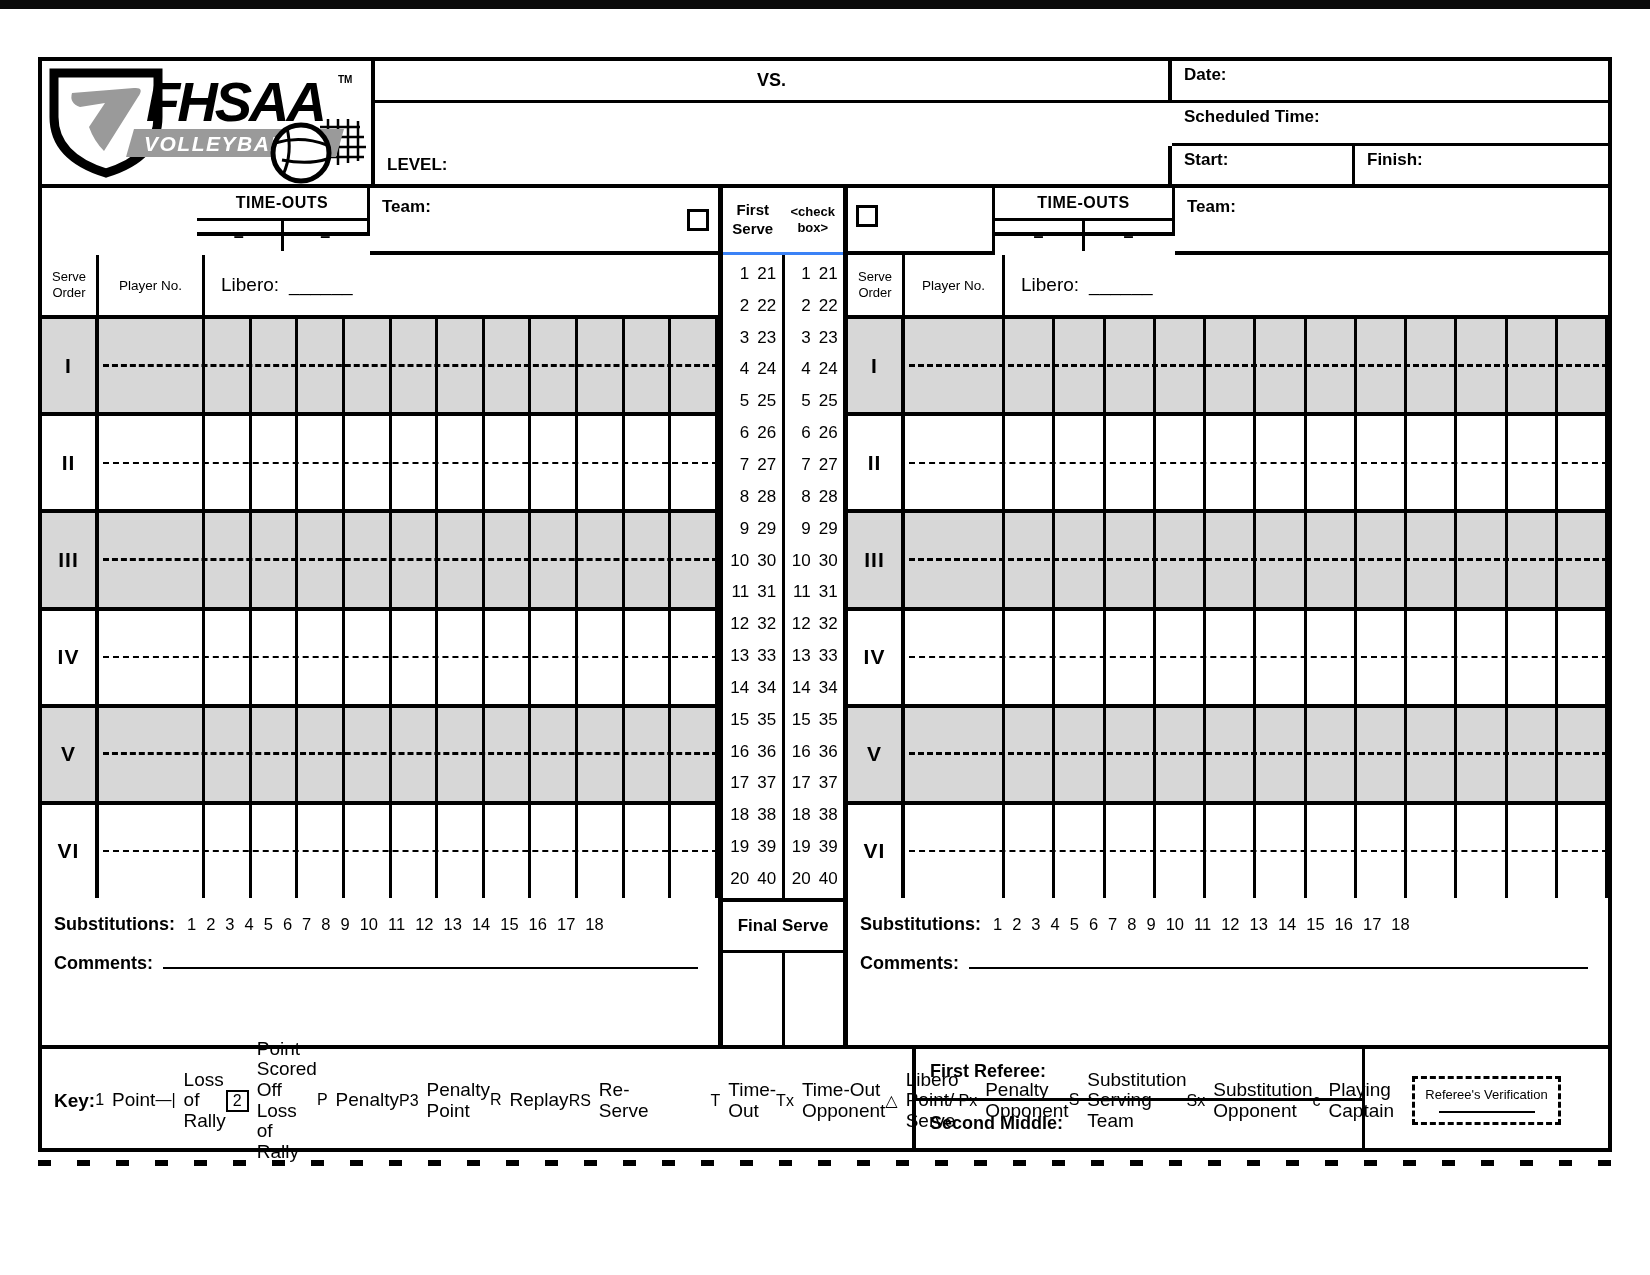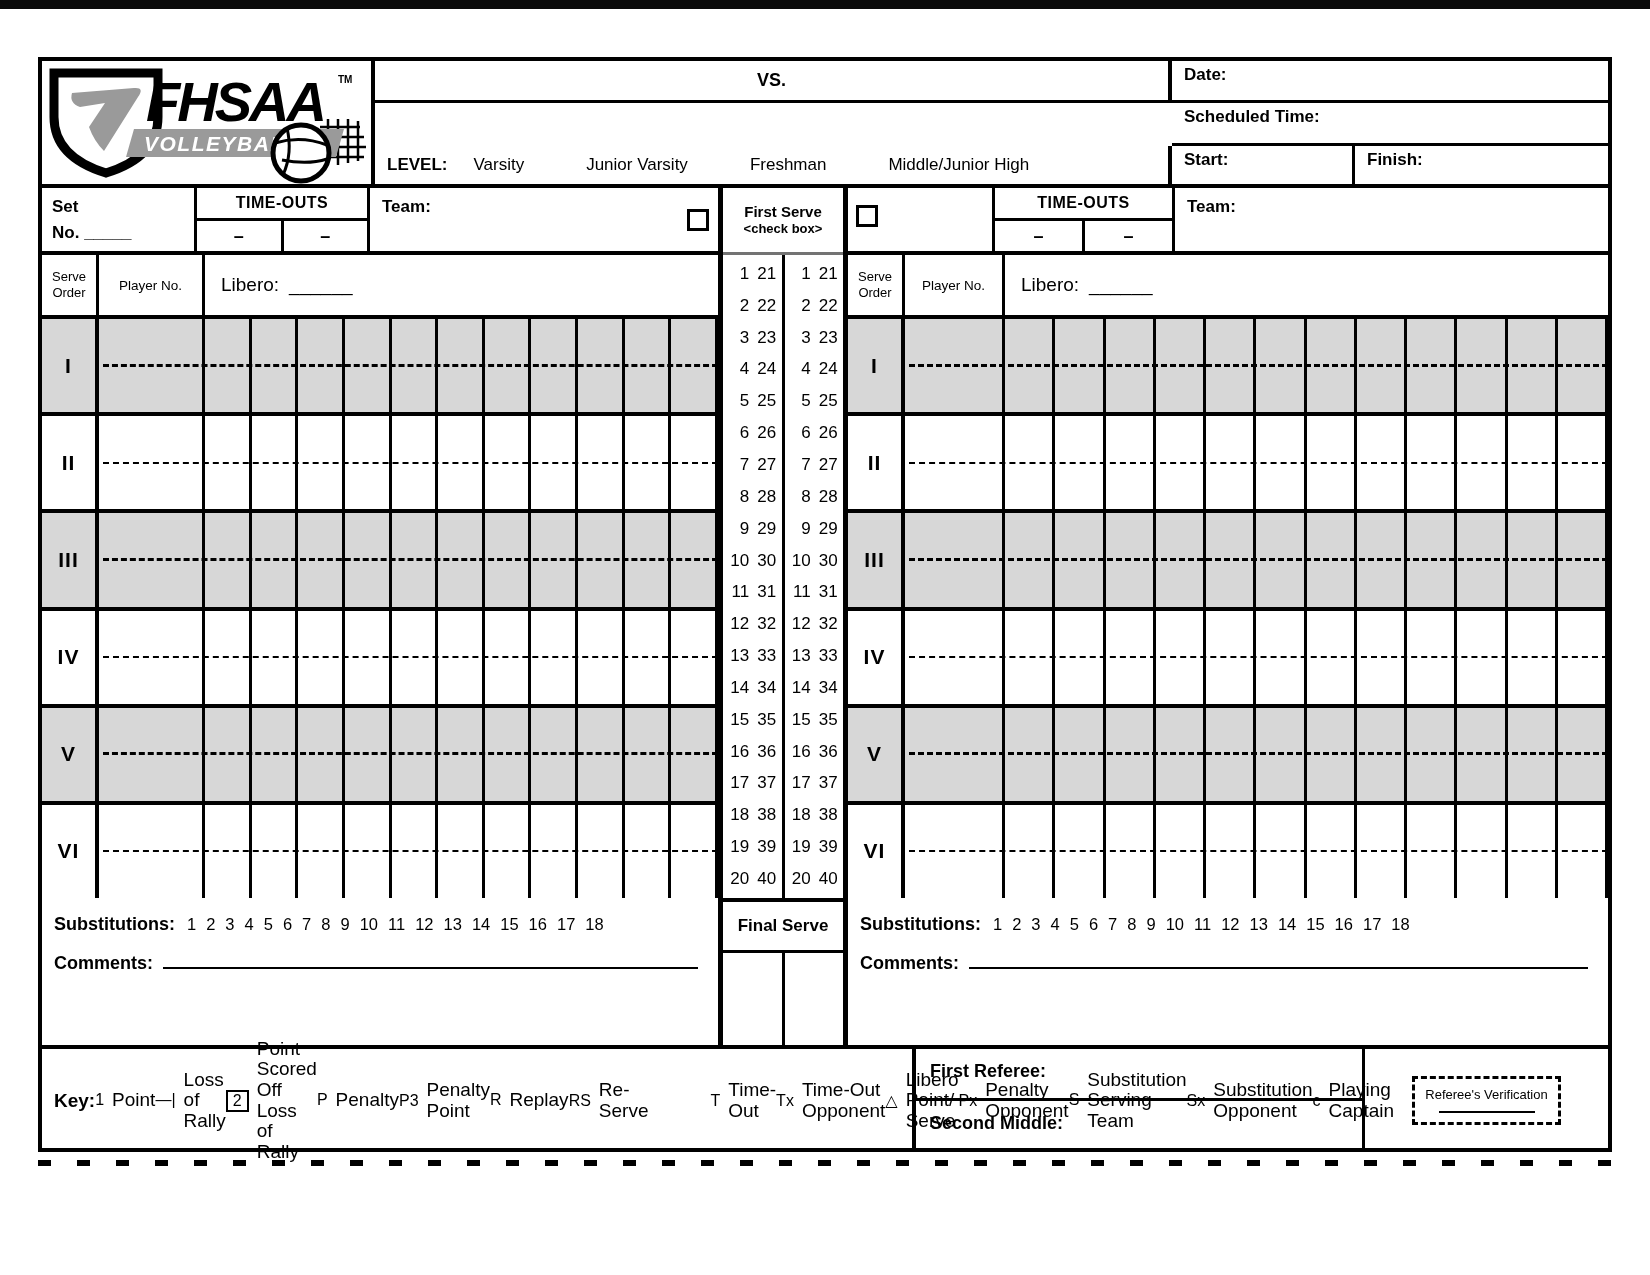--- a/index.html
+++ b/index.html
@@ -174,7 +174,6 @@
     </div>
     <div class="c h-level">
       <span style="font-weight:bold;font-size:17px">LEVEL:</span>
-      <span id="level-options"><span class="lvl-opt">Varsity</span><span class="lvl-opt">Junior Varsity</span><span class="lvl-opt">Freshman</span><span class="lvl-opt">Middle/Junior High</span></span>
     </div>
     <div class="c h-start">
       <span class="lbl">Start:</span>

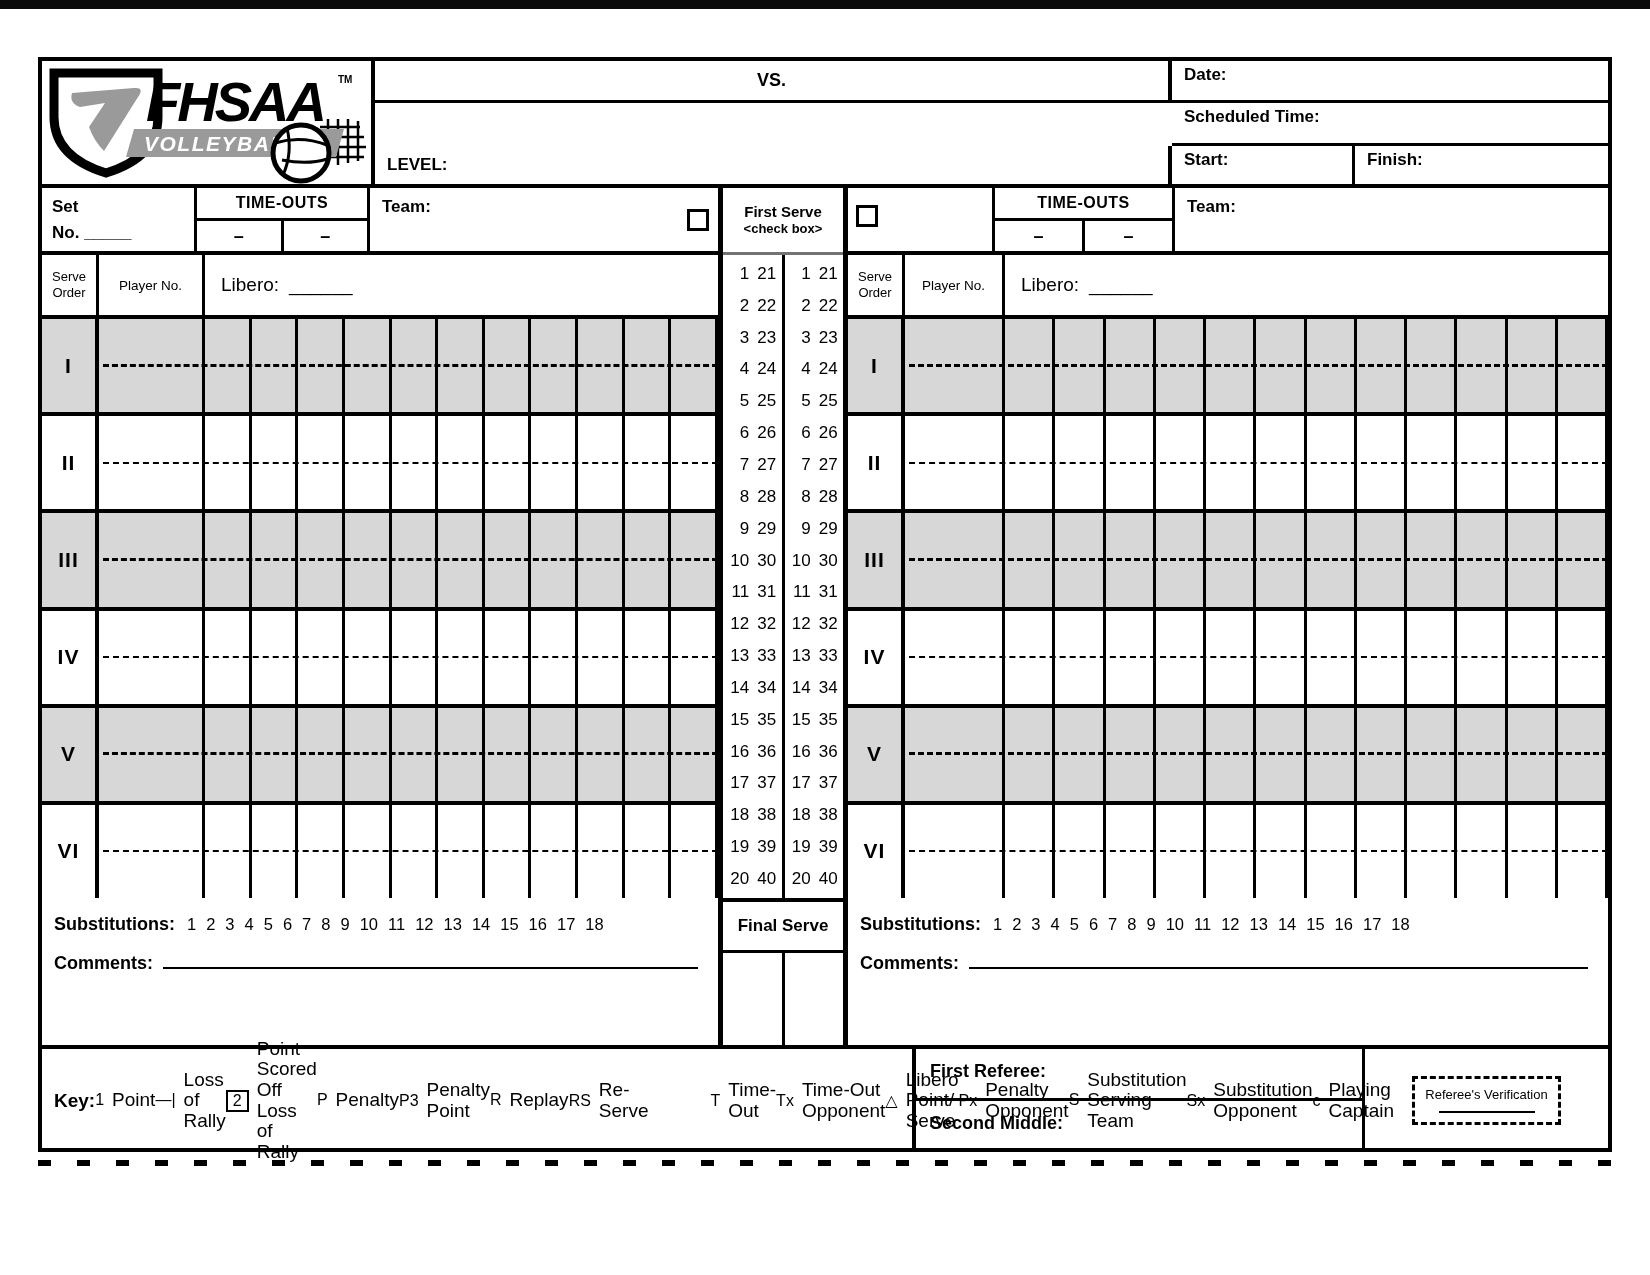--- a/index.html
+++ b/index.html
@@ -183,11 +183,6 @@
     </div>
 
     <div class="c panel-left">
-      <div class="c lt-set">
-        <span>Set</span><br>
-        <span>No.</span>
-        <span>_____</span>
-      </div>
       <div class="c to-box lt-to">
         <div class="to-title">TIME-OUTS</div>
         <div class="to-cells">

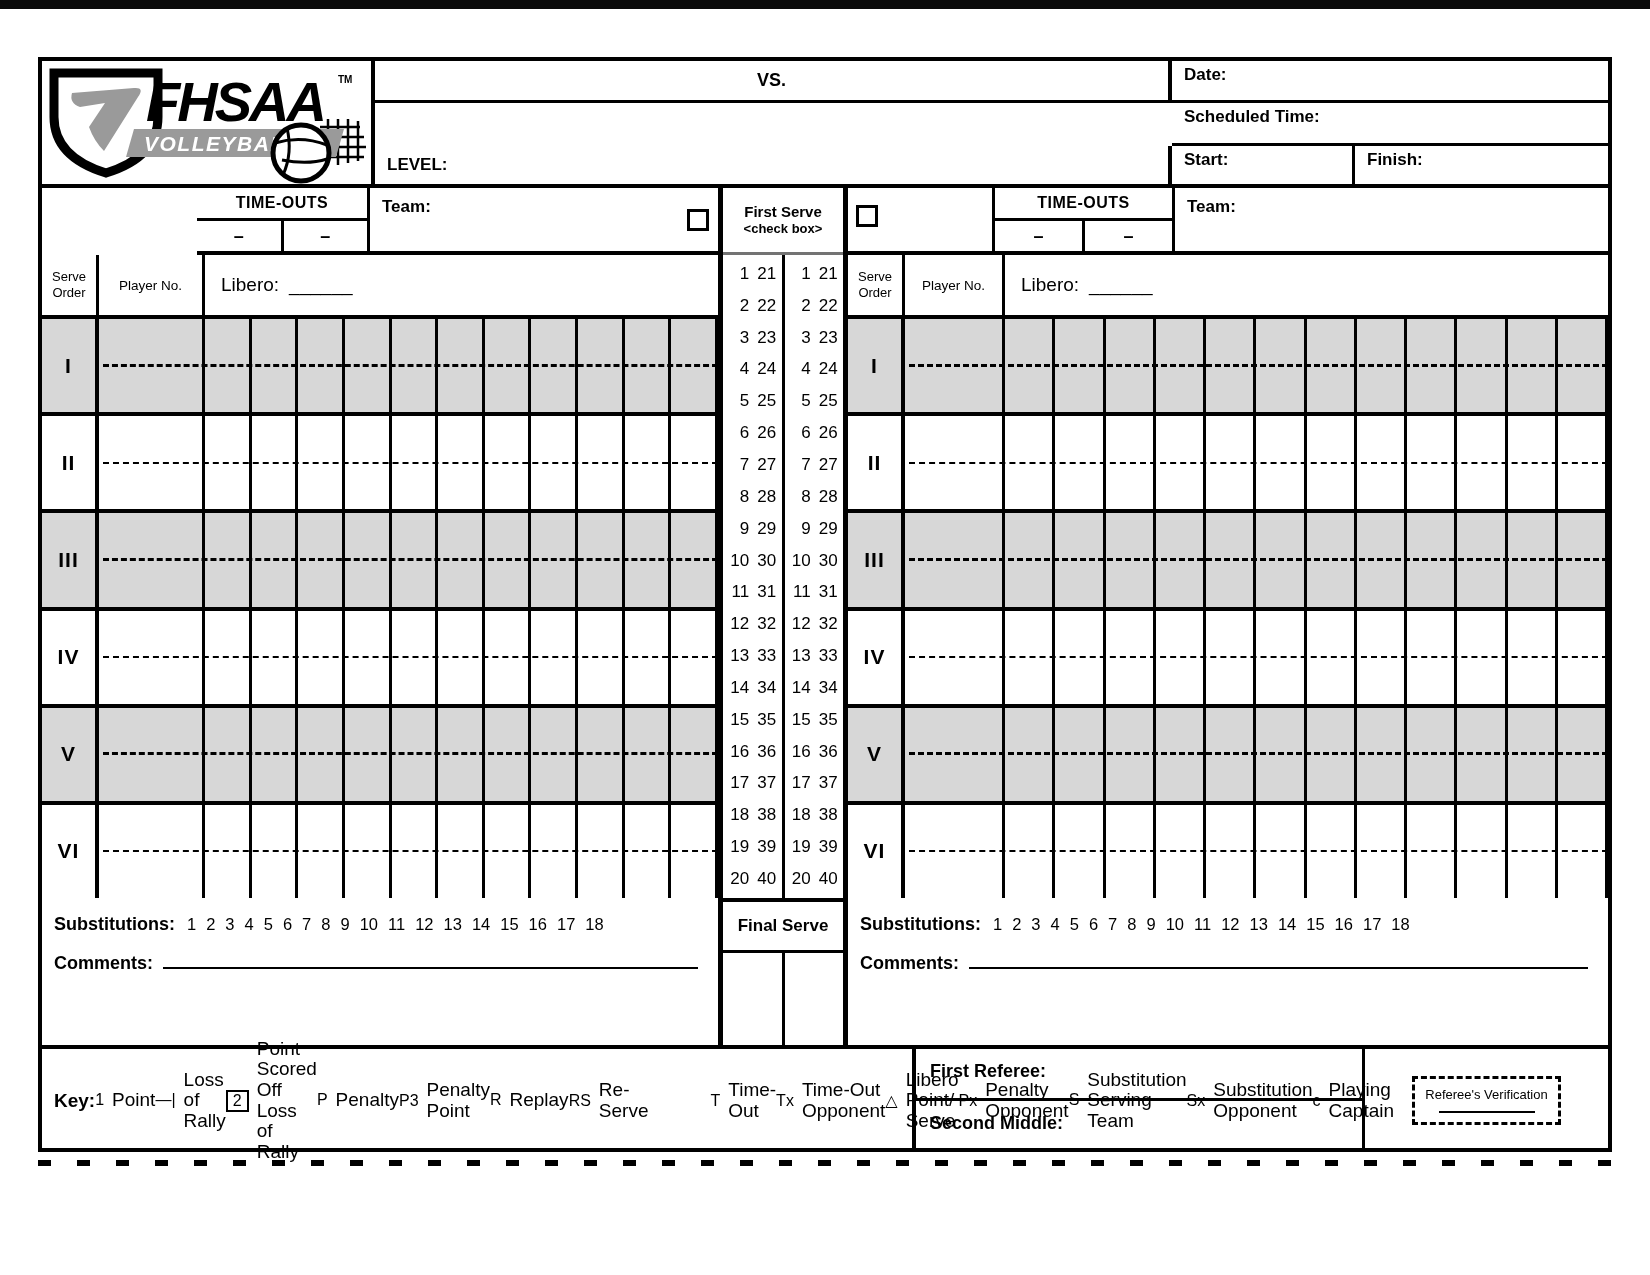--- a/index.html
+++ b/index.html
@@ -35,7 +35,7 @@
   
   .lt-set{left:0;top:0;width:155px;height:67px;border-right:3px solid #000;border-bottom:4px solid #000;
         padding:6px 10px;font-weight:bold;font-size:17px;line-height:1.55}
-  .to-box{top:0;height:67px;border-right:3px solid #000;border-bottom:4px solid #000}
+  .to-box{top:0;height:48px;border-right:3px solid #000;border-bottom:4px solid #000}
   .lt-to{left:155px;width:173px}
   .rt-to{left:147px;width:180px}
   .to-title{height:33px;border-bottom:3px solid #000;display:flex;align-items:center;justify-content:center;

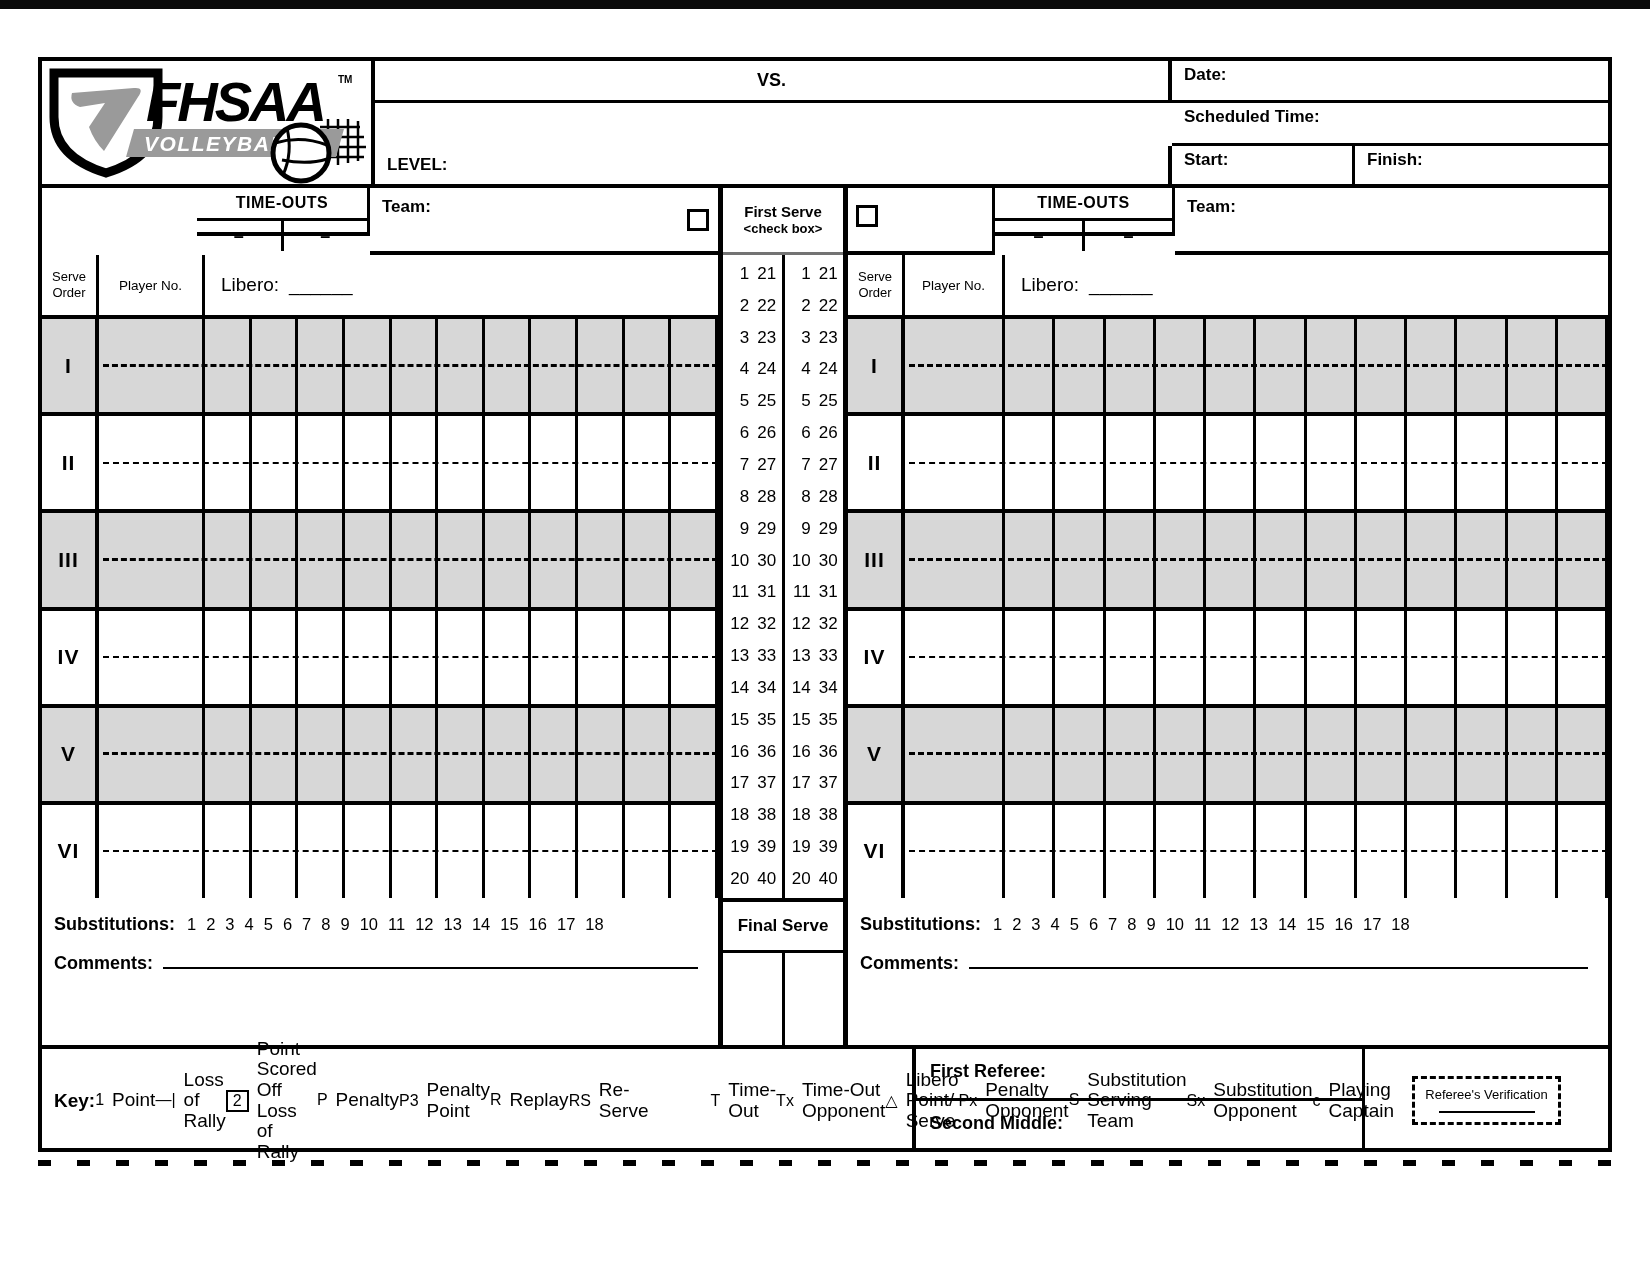--- a/index.html
+++ b/index.html
@@ -88,7 +88,7 @@
   .comments-rule{flex:1;border-bottom:2px solid #000;height:14px;margin-right:8px}
 
   
-  .fs-hdr{height:67px;border-bottom:3px solid #737373;display:flex;flex-direction:column;align-items:center;
+  .fs-hdr{height:67px;border-bottom:3px solid #3b82f6;display:flex;align-items:center;
         justify-content:center;text-align:center;line-height:1.25}
   .fs-l1{font-weight:bold;font-size:15px}
   .fs-l2{font-weight:bold;font-size:13px}

